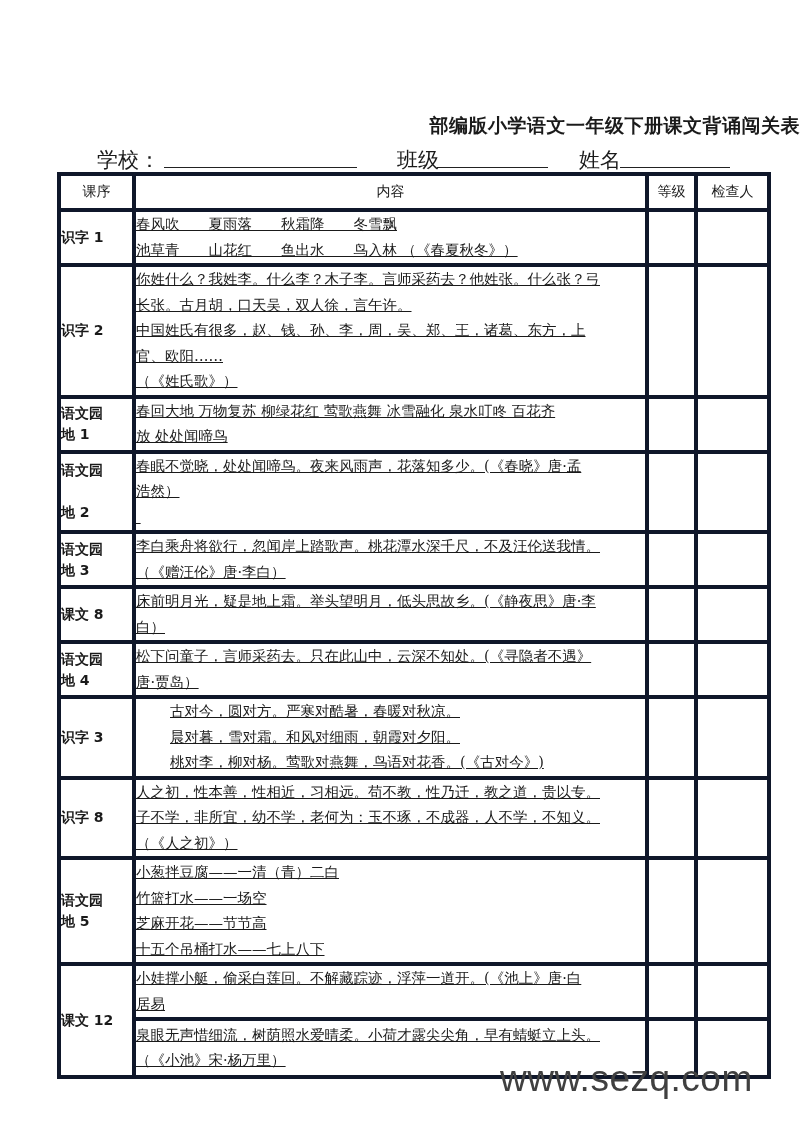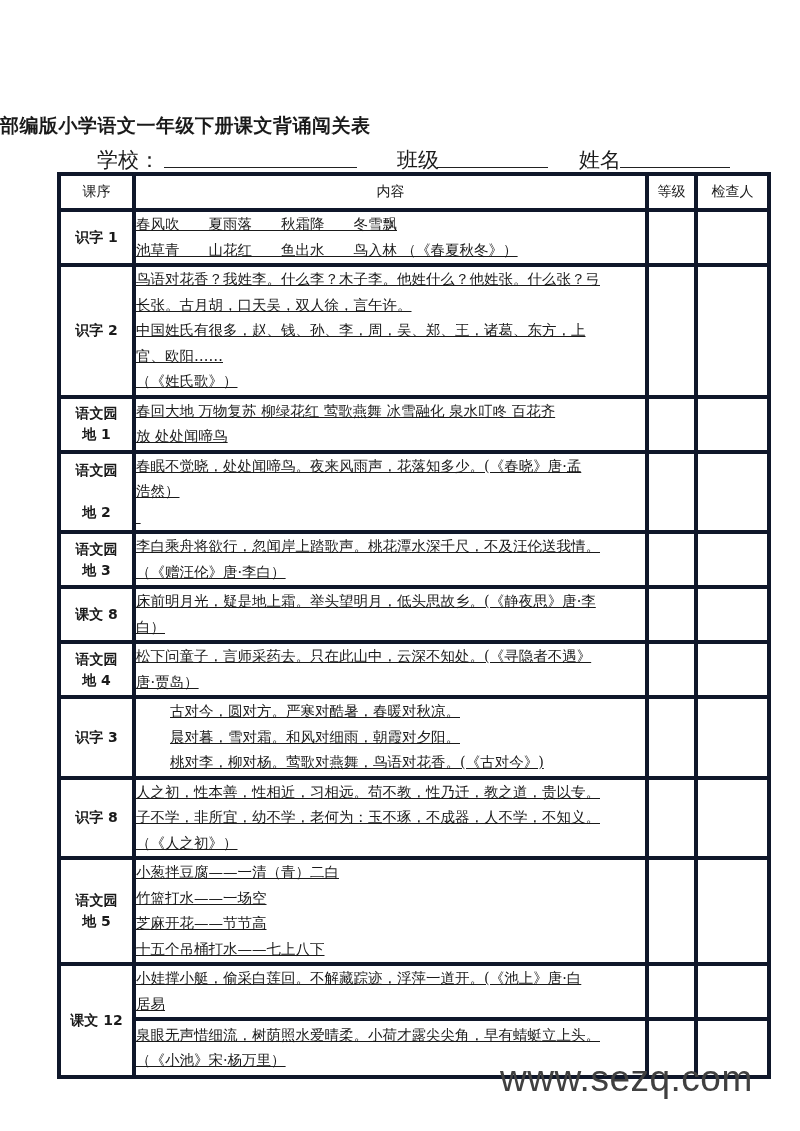--- a/index.html
+++ b/index.html
@@ -5,7 +5,7 @@
   html, body { margin: 0; padding: 0; background: #ffffff; }
   body { width: 800px; height: 1131px; position: relative; overflow: hidden;
          font-family: "Liberation Serif", "DejaVu Serif", serif; color: #1a1a1a; }
-  .title { position: absolute; left: 0; width: 800px; top: 113px; text-align: left;
+  .title { position: absolute; left: 0; width: 800px; top: 113px; text-align: right;
            font-family: "DejaVu Sans", sans-serif; font-weight: bold; font-size: 19px; letter-spacing: 0.5px; }
   .meta { position: absolute; top: 146px; left: 97px; width: 680px; height: 28px;
           font-family: "DejaVu Serif", serif; font-size: 21px; }

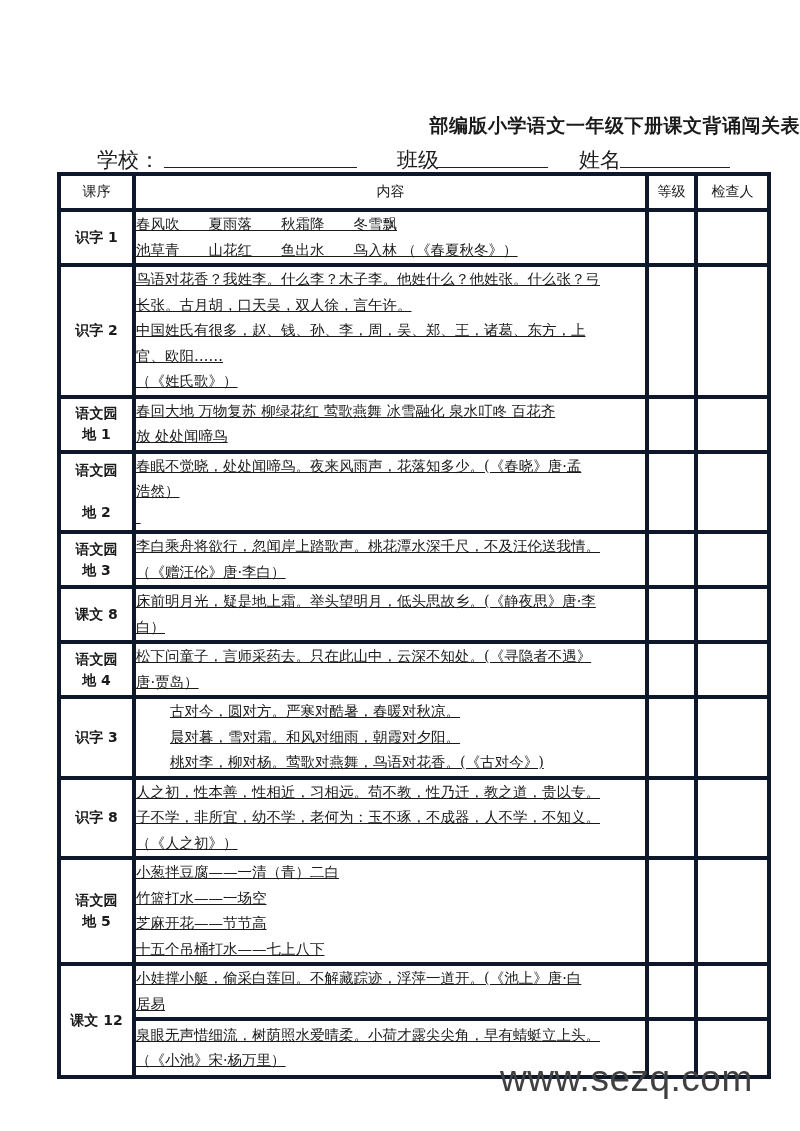--- a/index.html
+++ b/index.html
@@ -15,7 +15,7 @@
                border-collapse: collapse; table-layout: fixed; }
   table.main td, table.main th { border: 4px solid #0f172a; padding: 0; vertical-align: middle; }
   th { font-family: "DejaVu Sans", sans-serif; font-weight: normal; font-size: 14px; height: 32px; }
-  td.seq { text-align: center; font-family: "DejaVu Sans", sans-serif; font-weight: bold; font-size: 14px; line-height: 21px; }
+  td.seq { text-align: left; font-family: "DejaVu Sans", sans-serif; font-weight: bold; font-size: 14px; line-height: 21px; }
   td.content { padding: 0 8px 0 9px; font-size: 14.5px; line-height: 25.5px; font-family: "DejaVu Serif", serif; text-decoration: underline; }
   td.content .ln { display: block; white-space: nowrap; }
   td.content .indent { padding-left: 34px; }

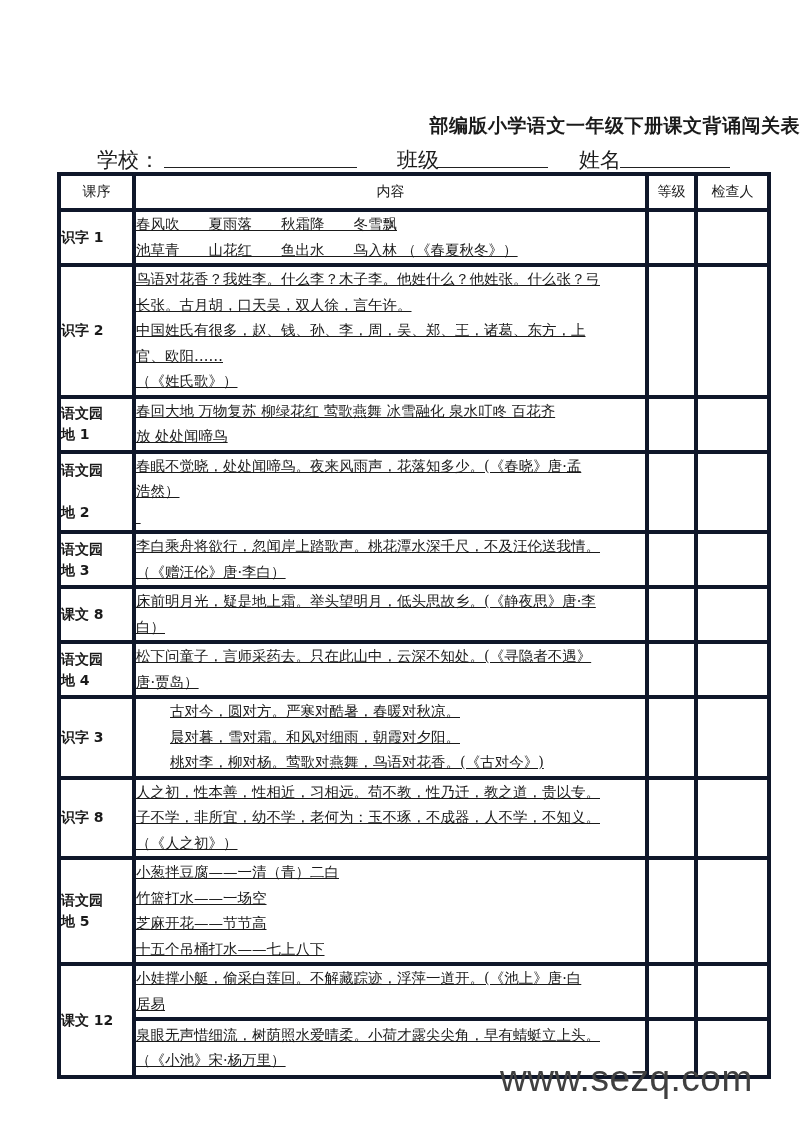--- a/index.html
+++ b/index.html
@@ -64,7 +64,7 @@
       <tr style="height:127px">
         <td class="seq"><span>识字 2</span></td>
         <td class="content">
-          <span class="ln">鸟语对花香？我姓李。什么李？木子李。他姓什么？他姓张。什么张？弓</span>
+          <span class="ln">你姓什么？我姓李。什么李？木子李。言师采药去？他姓张。什么张？弓</span>
           <span class="ln">长张。古月胡，口天吴，双人徐，言午许。</span>
           <span class="ln">中国姓氏有很多，赵、钱、孙、李，周，吴、郑、王，诸葛、东方，上</span>
           <span class="ln">官、欧阳……</span>

